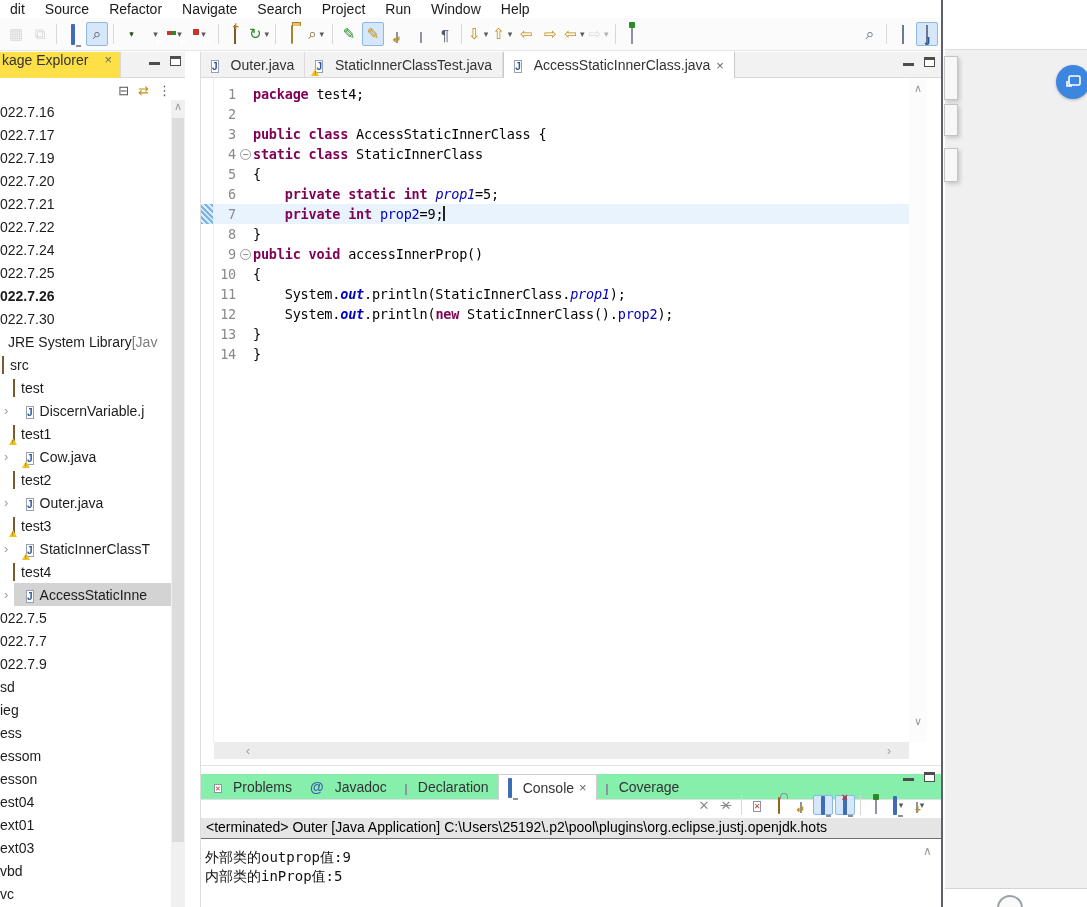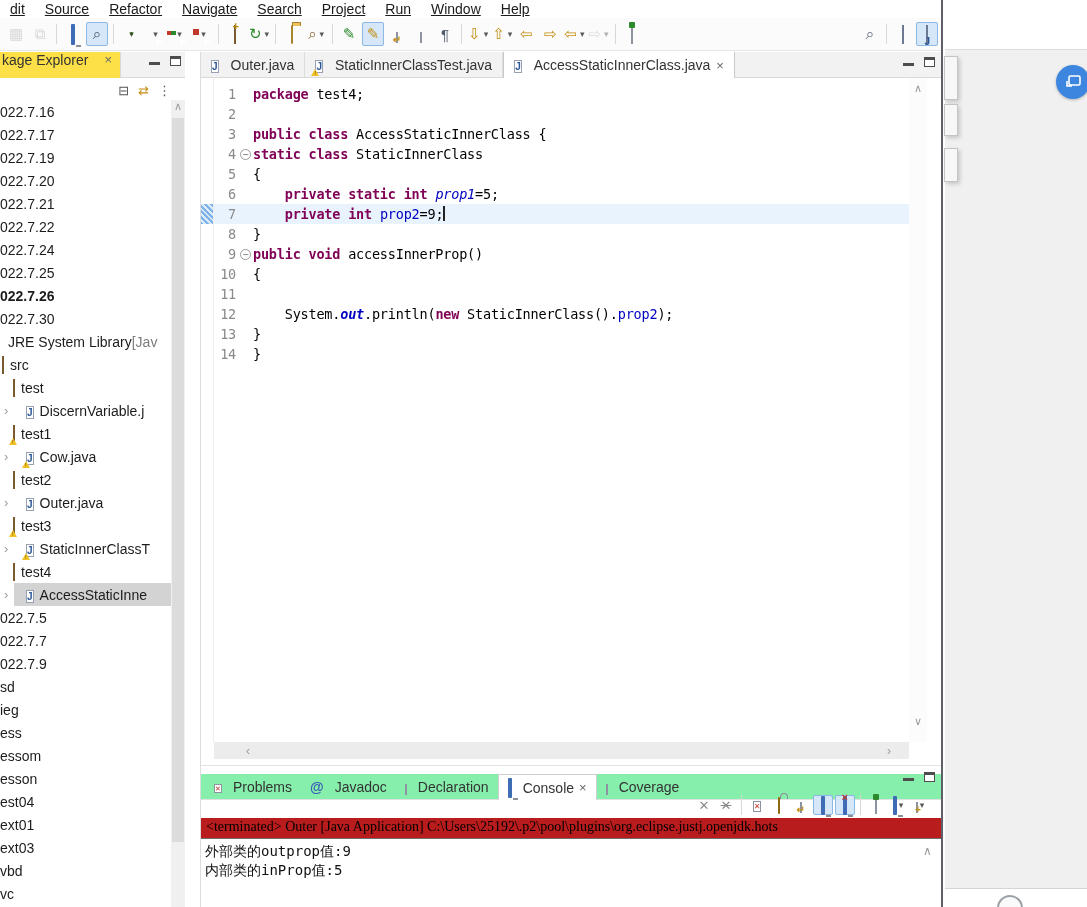--- a/index.html
+++ b/index.html
@@ -9,7 +9,7 @@
 
   
   #menubar { left:0; top:0; width:943px; height:18px; background:#fff; display:flex; align-items:center; }
-  .menu-item { font-size:14px; color:#1a1a1a; padding:0 10px; white-space:nowrap; cursor:default;text-decoration:underline; }
+  .menu-item { font-size:14px; color:#1a1a1a; padding:0 10px; white-space:nowrap; cursor:default; }
 
   
   #toolbar { left:0; top:18px; width:943px; height:33px; background:#fbfbfb; display:flex; align-items:center;

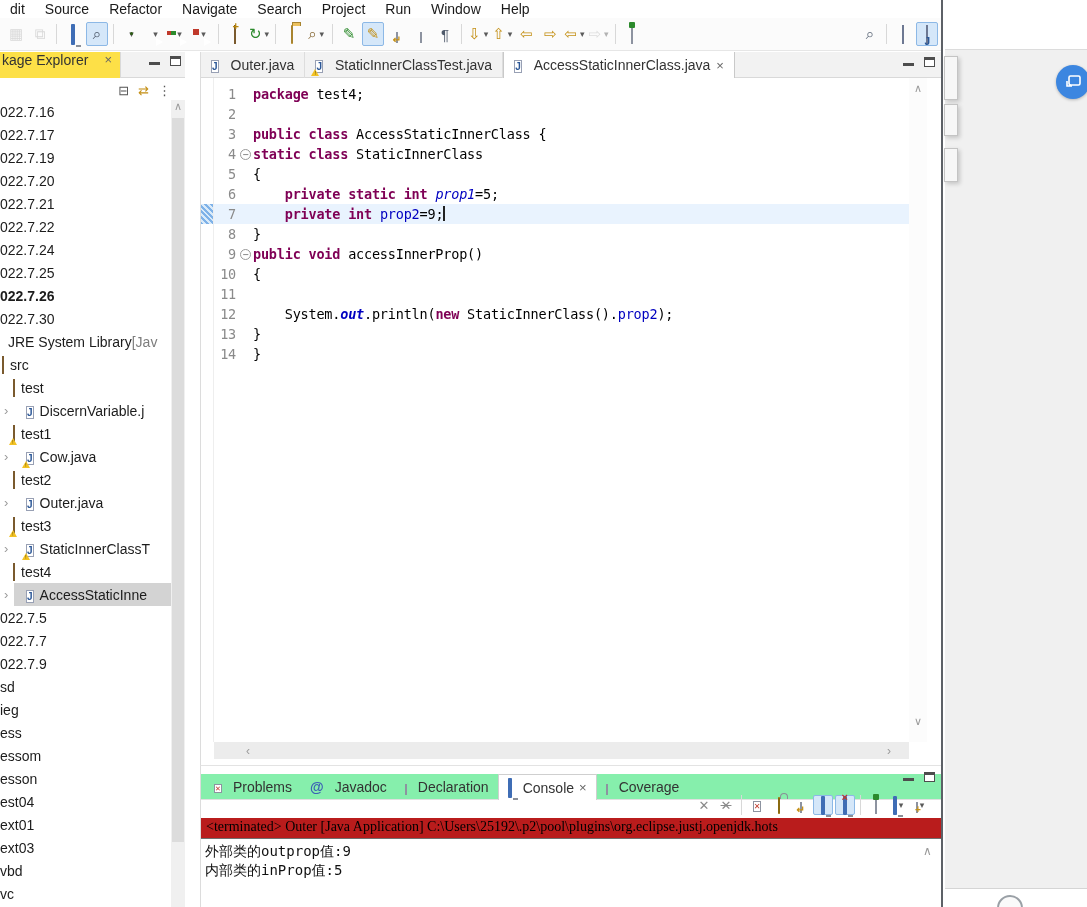--- a/index.html
+++ b/index.html
@@ -550,6 +550,7 @@
       <div class="cline">
         <span class="lnum">11</span>
         <span class="foldc"></span>
+        <span class="ctext"><span>    System.</span><span class="sfb">out</span><span>.println(StaticInnerClass.</span><span class="sf">prop1</span><span>);</span></span>
       </div>
       <div class="cline">
         <span class="lnum">12</span>

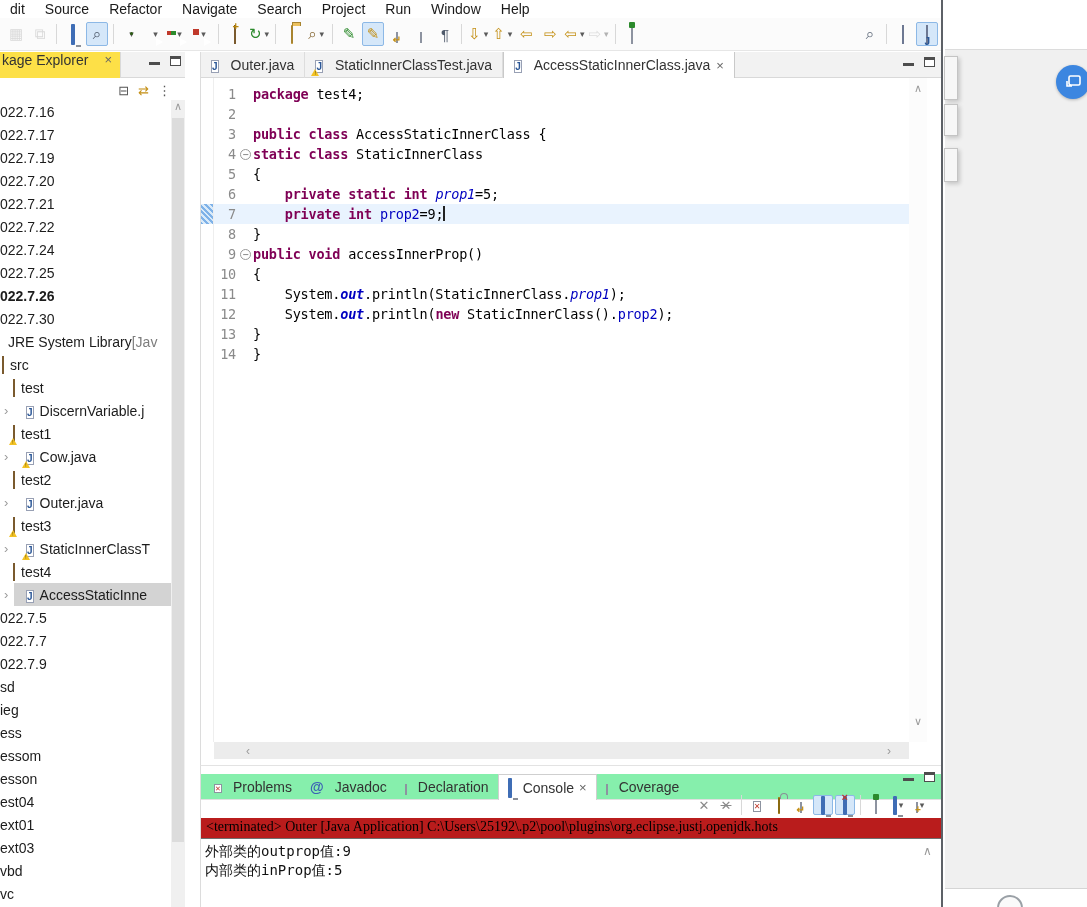--- a/index.html
+++ b/index.html
@@ -122,7 +122,7 @@
   .pinw { width:13px; height:10px; border:1px solid #8d93a0; background:#fff; position:relative; }
   .pinw:after { content:""; position:absolute; right:-3px; top:-4px; width:6px; height:6px; background:#2c8a2c; border-radius:1px; }
   #cons-status { position:absolute; left:0; top:52px; width:741px; height:21px; font-size:14px; color:#000;
-    padding:1px 0 0 5px; white-space:nowrap; overflow:hidden; border-bottom:1px solid #6f6f6f; background:#b91c1c;font-family:Liberation Serif, serif; }
+    padding:1px 0 0 5px; white-space:nowrap; overflow:hidden; border-bottom:1px solid #6f6f6f; background:#e5e5e5; }
   #cons-out { position:absolute; left:0; top:74px; width:741px; height:52px; background:#fff;
     font-family:"DejaVu Sans Mono", monospace; font-size:14px; color:#111; padding:2px 0 0 4px; line-height:19px; }
   #cons-scroll-up { position:absolute; left:722px; top:78px; }

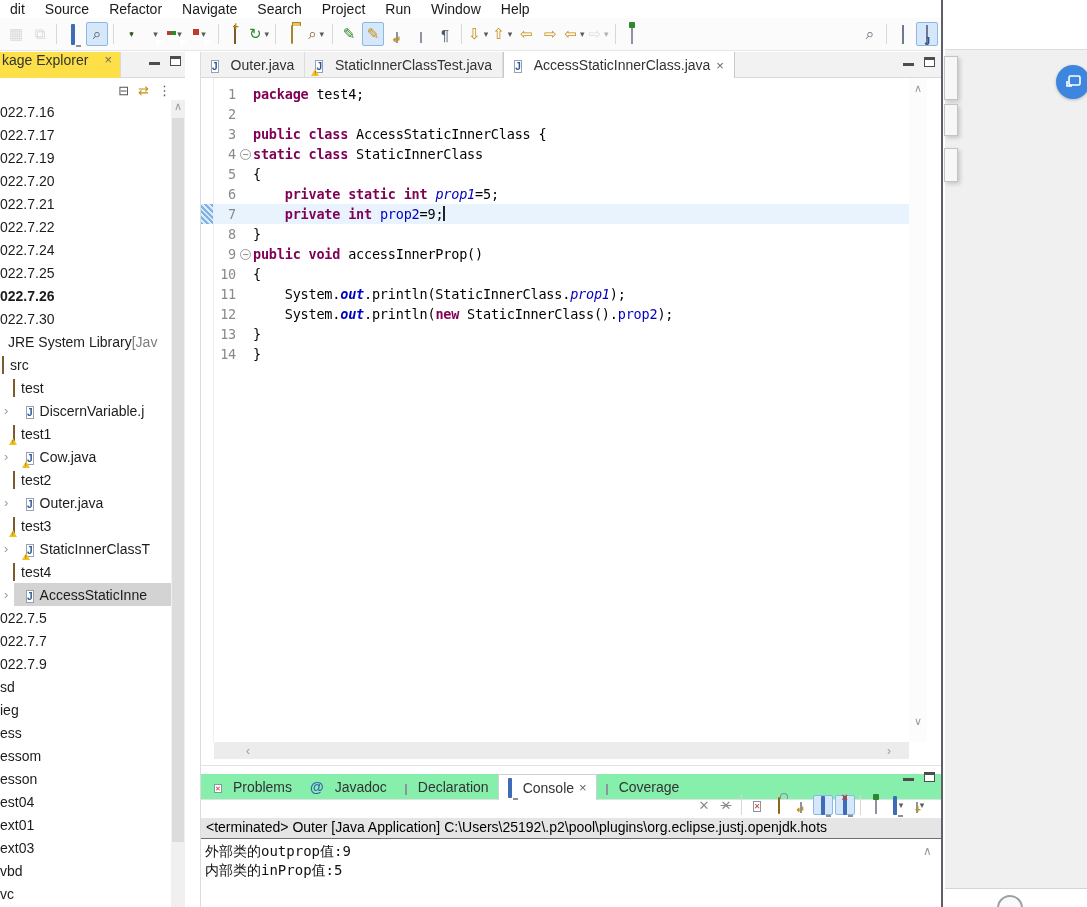--- a/index.html
+++ b/index.html
@@ -124,7 +124,7 @@
   #cons-status { position:absolute; left:0; top:52px; width:741px; height:21px; font-size:14px; color:#000;
     padding:1px 0 0 5px; white-space:nowrap; overflow:hidden; border-bottom:1px solid #6f6f6f; background:#e5e5e5; }
   #cons-out { position:absolute; left:0; top:74px; width:741px; height:52px; background:#fff;
-    font-family:"DejaVu Sans Mono", monospace; font-size:14px; color:#111; padding:2px 0 0 4px; line-height:19px; }
+    font-family:"DejaVu Sans Mono", monospace; font-size:14px; color:#111; padding:8px 0 0 4px; line-height:19px; }
   #cons-scroll-up { position:absolute; left:722px; top:78px; }
 
   

